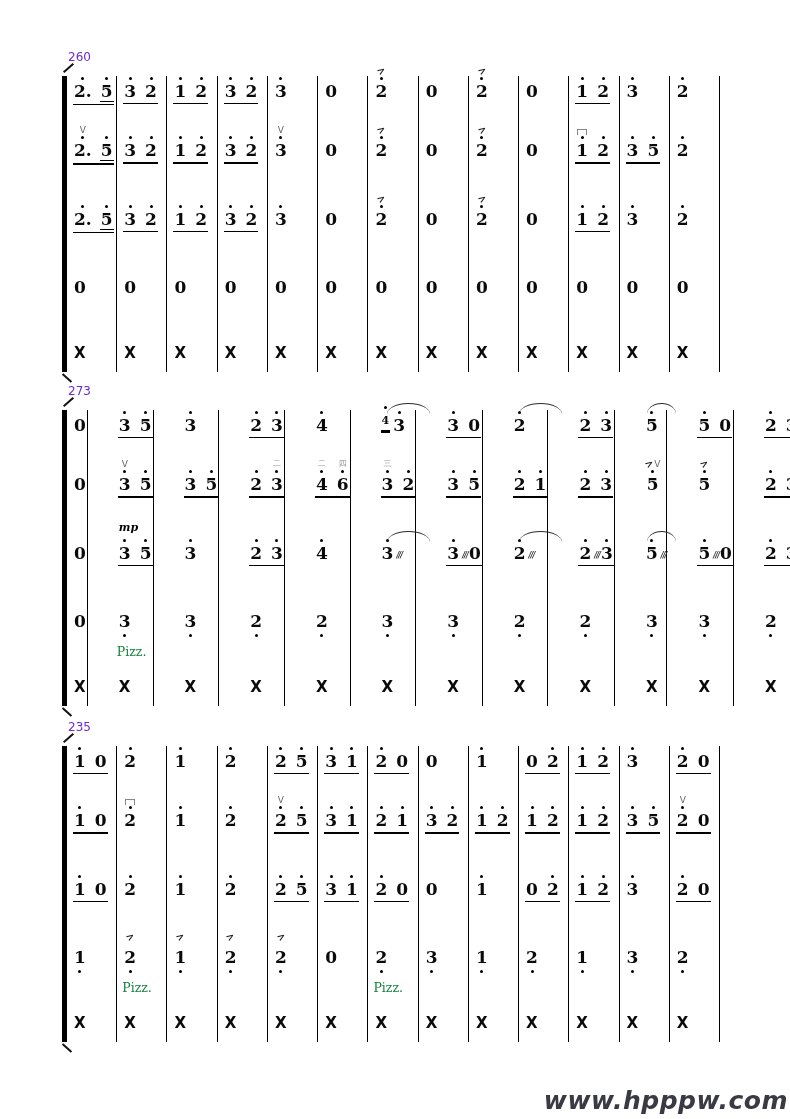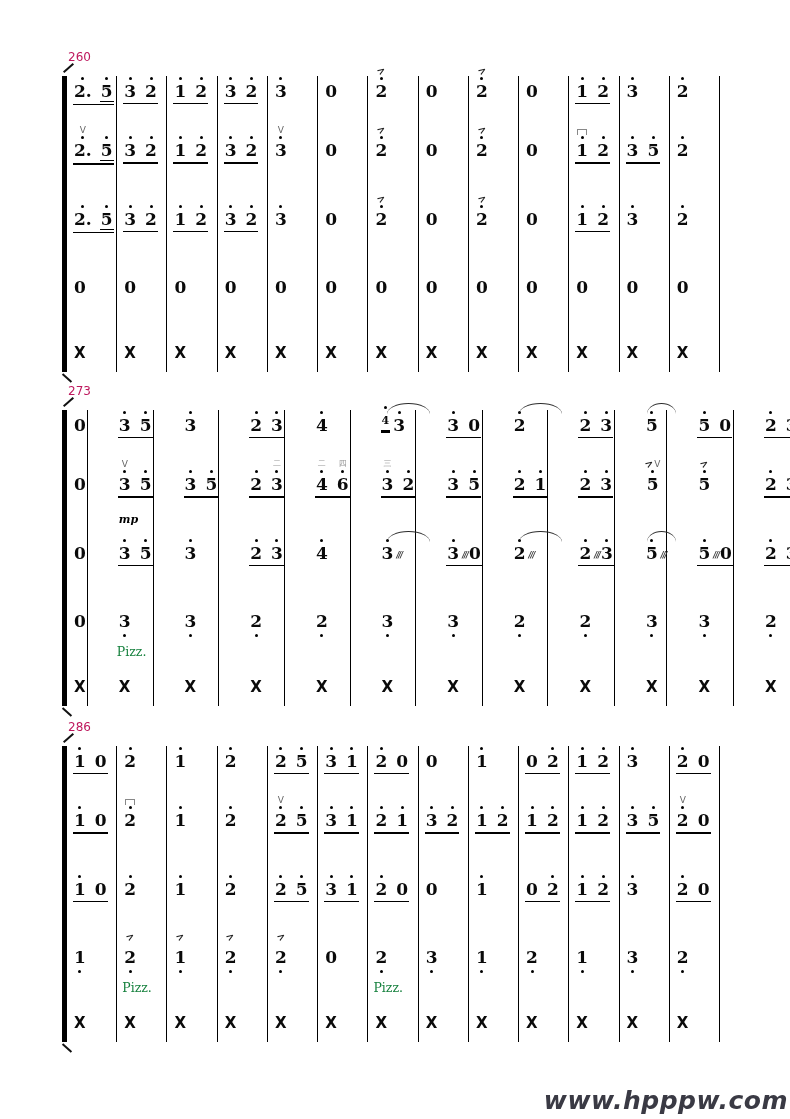--- a/index.html
+++ b/index.html
@@ -9,7 +9,7 @@
   
   .sys{position:absolute;left:62px;width:658px;height:296px;border-left:5px solid #000;
        display:flex;box-sizing:border-box;}
-  .mnum{position:absolute;top:-26px;left:1px;font:12px "DejaVu Sans",sans-serif;color:#be185d;}
+  .mnum{position:absolute;top:-26px;left:1px;font:12px "DejaVu Sans",sans-serif;color:#6d28d9;}
   .tick{position:absolute;top:-9px;left:-5px;width:13px;height:2px;background:#111;
         transform:rotate(-42deg);}
   .tickb{position:absolute;bottom:-7px;left:-6px;width:12px;height:2px;background:#111;

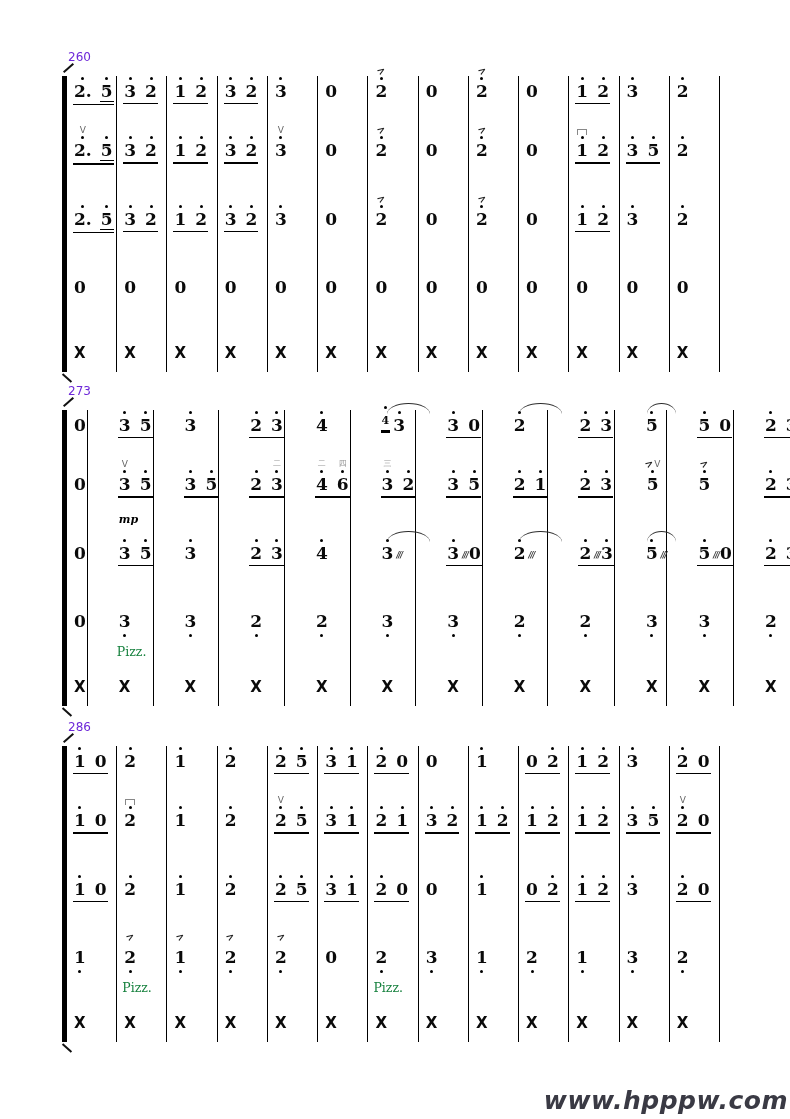--- a/index.html
+++ b/index.html
@@ -53,7 +53,7 @@
           z-index:3;pointer-events:none;}
   .ttxt{position:absolute;top:50px;left:5px;font:12.5px "DejaVu Serif",serif;color:#15803d;
         white-space:nowrap;z-index:2;}
-  .dyn{position:absolute;top:56px;left:7px;font:bold italic 11px "DejaVu Serif",serif;color:#000;}
+  .dyn{position:absolute;top:64px;left:7px;font:bold italic 11px "DejaVu Serif",serif;color:#000;}
   
   .foot{position:absolute;top:1072px;left:0;width:790px;text-align:center;
         font:12.5px "DejaVu Serif",serif;color:#222;}

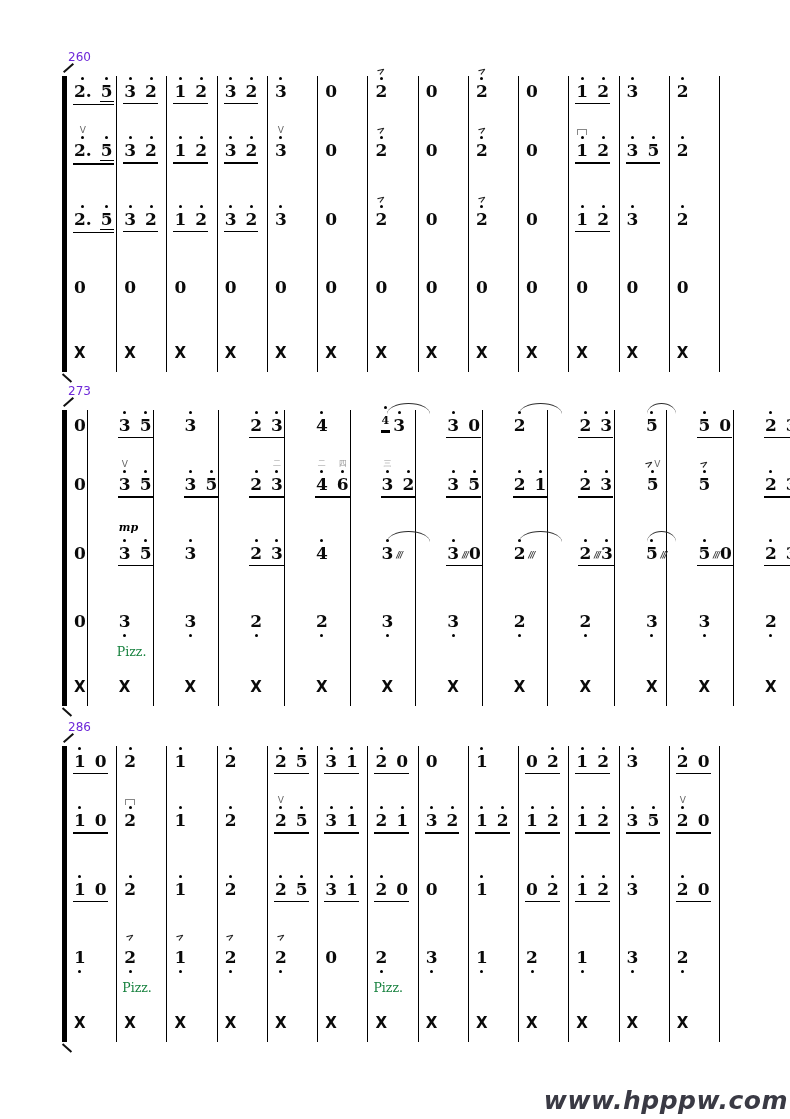--- a/index.html
+++ b/index.html
@@ -2152,7 +2152,7 @@
         </div>
       </div>
       <div class="sys" style="top: 746px;">
-        <div class="mnum">286</div>
+        <div class="mnum">235</div>
         <i class="tick"></i>
         <i class="tickb"></i>
         <div class="msr">

